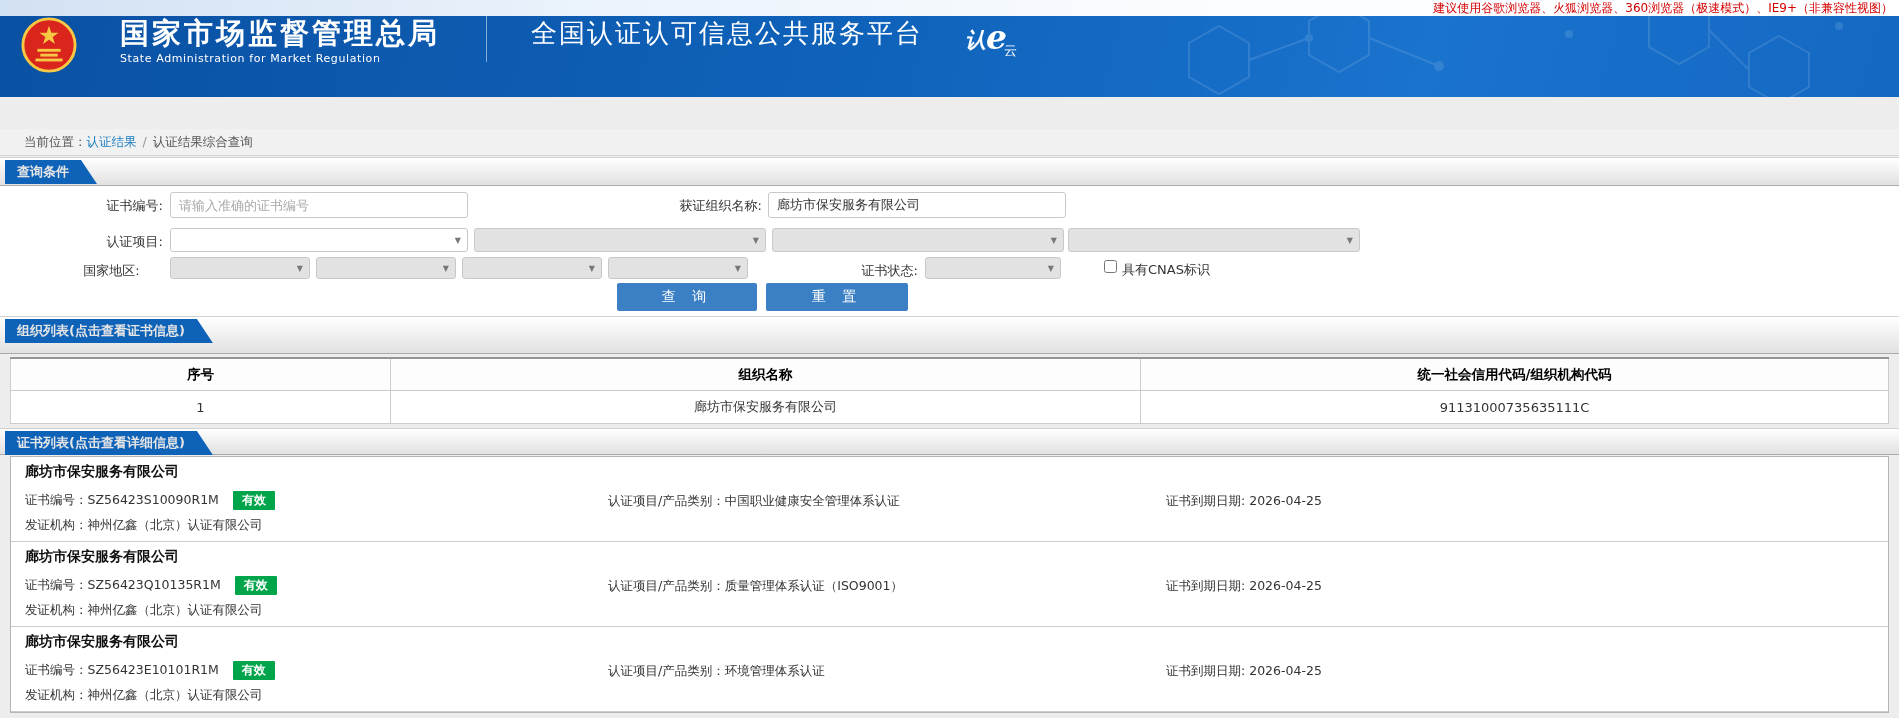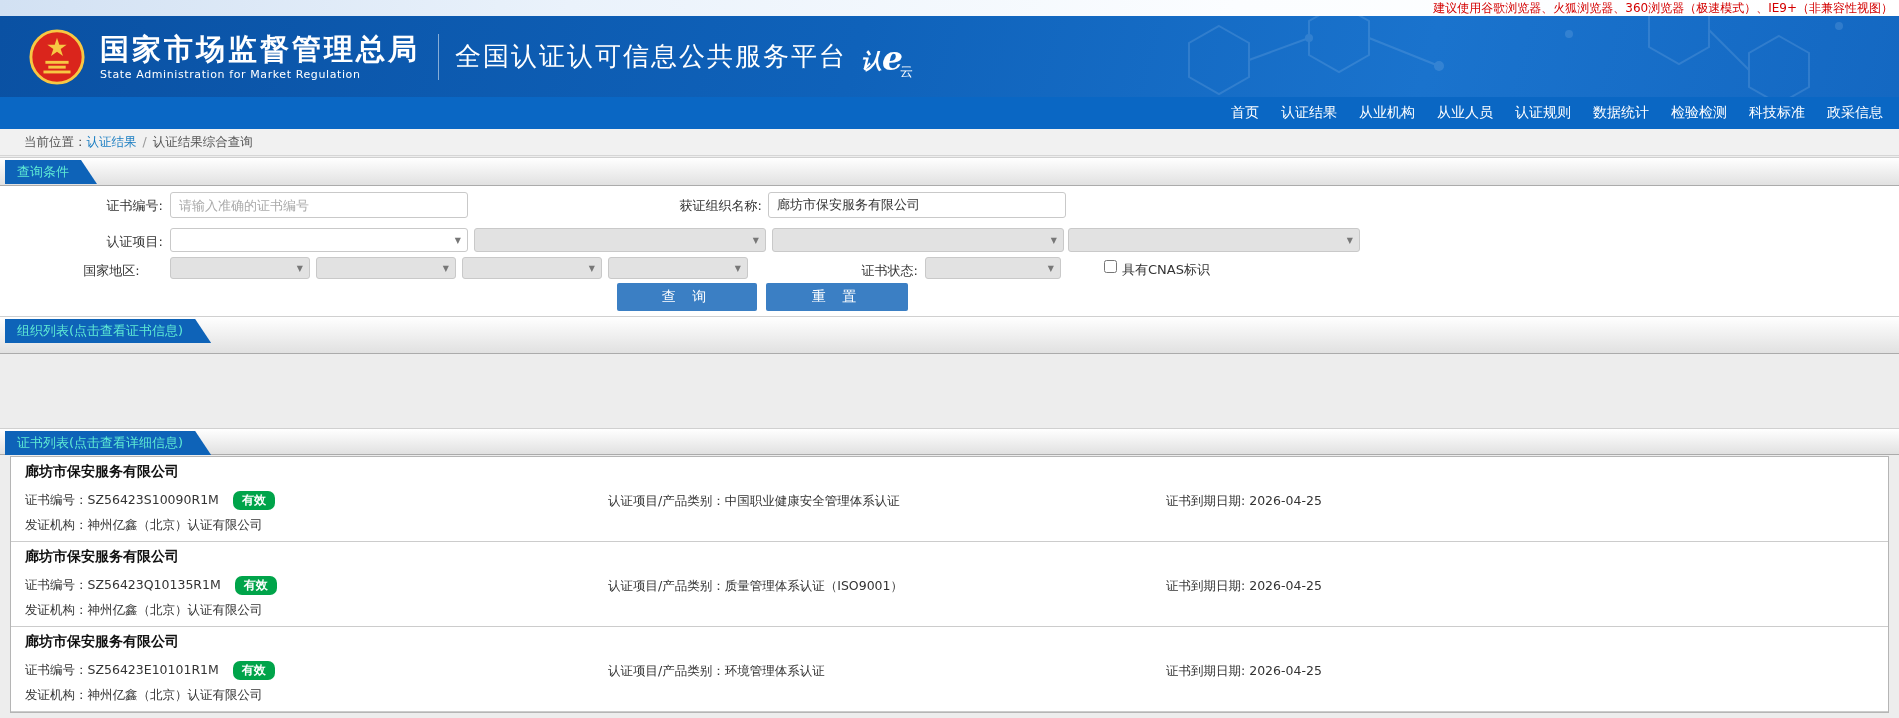--- a/index.html
+++ b/index.html
@@ -14,7 +14,7 @@
   
   .masthead{position:absolute;top:16px;left:0;width:100%;height:81px;
     background:linear-gradient(105deg,#0a51a3 0%,#0f62ba 45%,#1a73cd 75%,#1468c2 100%);
-    display:flex;align-items:center;box-sizing:border-box;padding-left:28px;color:#fff;overflow:hidden;}
+    display:flex;align-items:flex-start;box-sizing:border-box;padding-left:20px;color:#fff;overflow:hidden;gap:28px;}
   .hex-pattern{position:absolute;right:0;top:0;height:81px;opacity:.16;pointer-events:none;}
   .emblem{width:58px;height:58px;flex:0 0 auto;}
   .org-block{margin-left:14px;position:relative;z-index:2;}

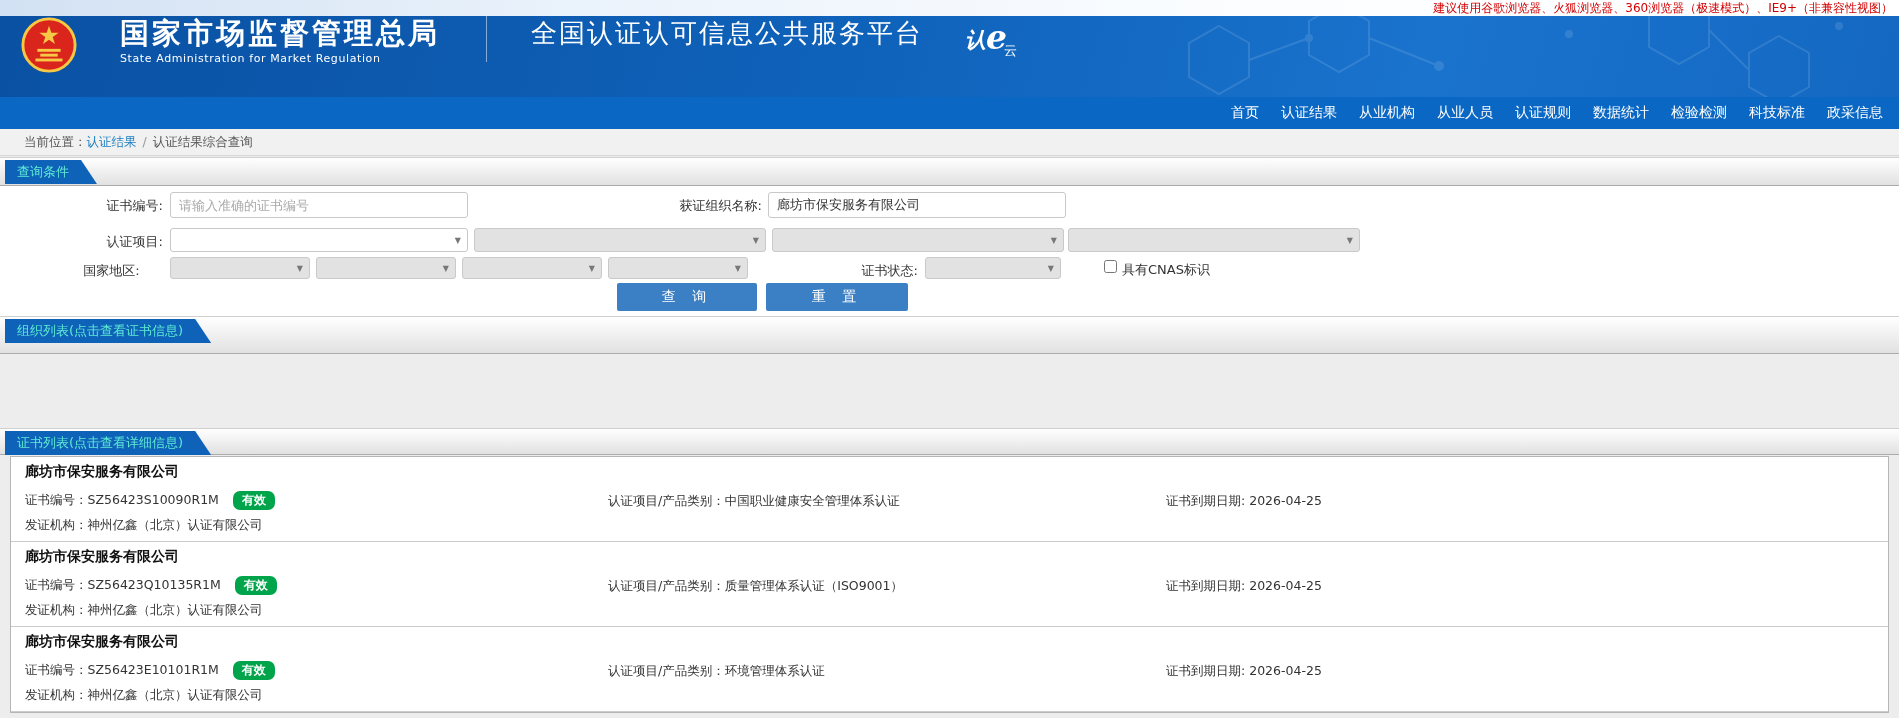--- a/index.html
+++ b/index.html
@@ -146,17 +146,6 @@
     </div>
   </div>
 
-  <div class="navbar">
-    <a class="nav-item">首页</a>
-    <a class="nav-item">认证结果</a>
-    <a class="nav-item">从业机构</a>
-    <a class="nav-item">从业人员</a>
-    <a class="nav-item">认证规则</a>
-    <a class="nav-item">数据统计</a>
-    <a class="nav-item">检验检测</a>
-    <a class="nav-item">科技标准</a>
-    <a class="nav-item">政采信息</a>
-  </div>
 
   <div class="breadcrumb">
     <span>当前位置：</span><a class="bc-link">认证结果</a><span class="bc-sep">/</span><span>认证结果综合查询</span>

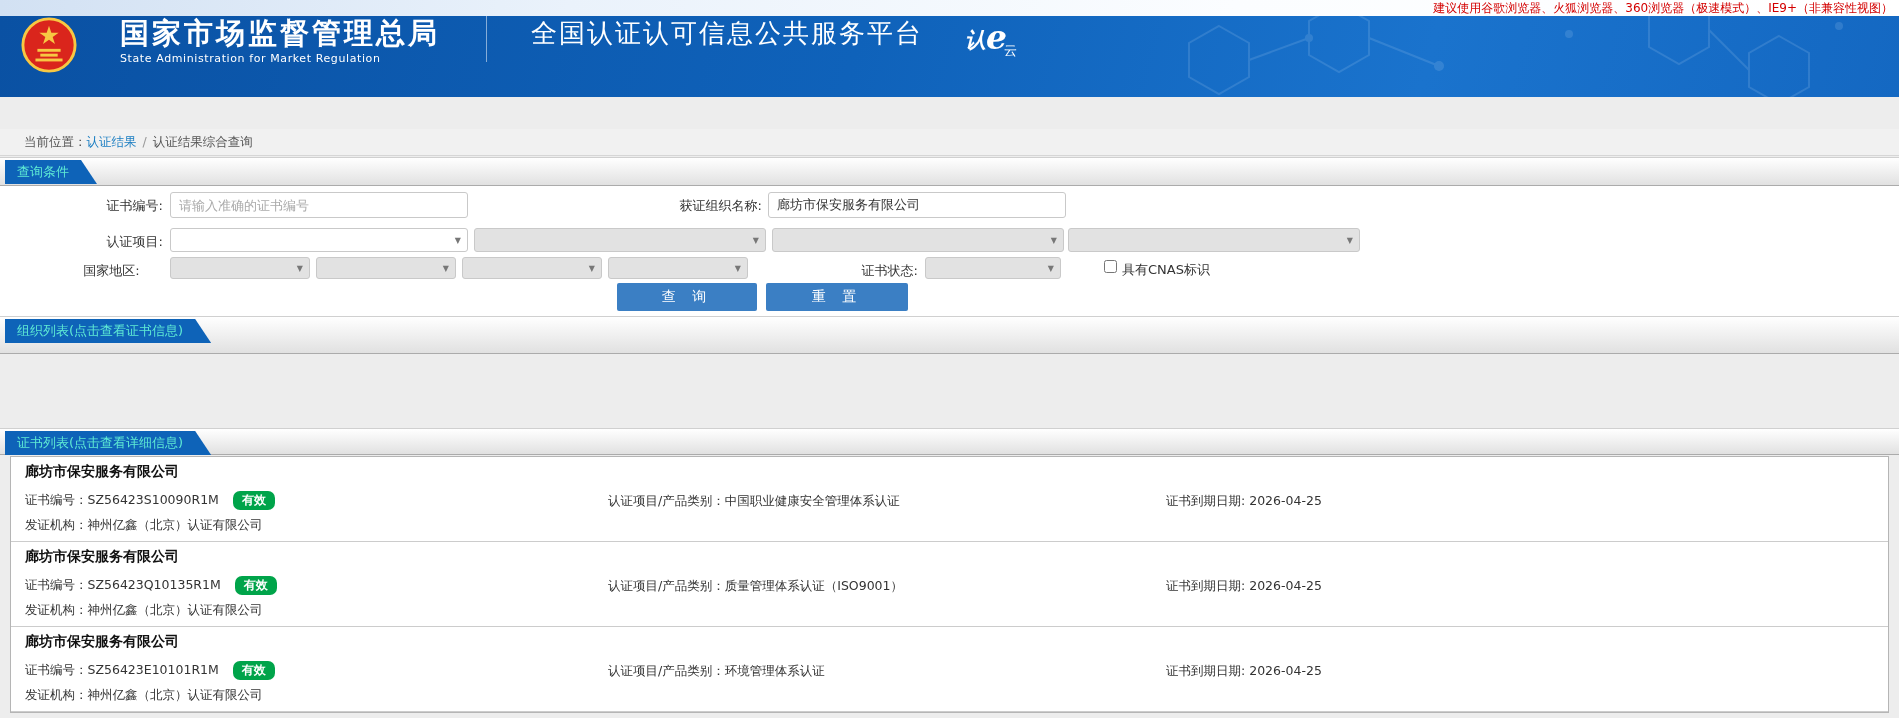--- a/index.html
+++ b/index.html
@@ -41,8 +41,8 @@
   
   .sec-hdr{position:absolute;left:0;width:100%;height:29px;
     background:linear-gradient(#ffffff,#e1e1e1);border-top:1px solid #d0d0d0;border-bottom:1px solid #ababab;box-sizing:border-box;}
-  .sec-tab{position:absolute;left:5px;top:2px;height:24px;line-height:24px;background:#0e63b8;color:#5eead4;
-    font-size:13px;font-weight:normal;padding:0 28px 0 12px;
+  .sec-tab{position:absolute;left:5px;top:2px;height:24px;line-height:24px;background:#0e63b8;color:#e5e5e5;
+    font-size:13px;font-weight:bold;padding:0 28px 0 12px;
     clip-path:polygon(0 0,calc(100% - 16px) 0,100% 100%,0 100%);}
   #hdr-query{top:157px;}
   #hdr-orglist{top:316px;height:38px;}

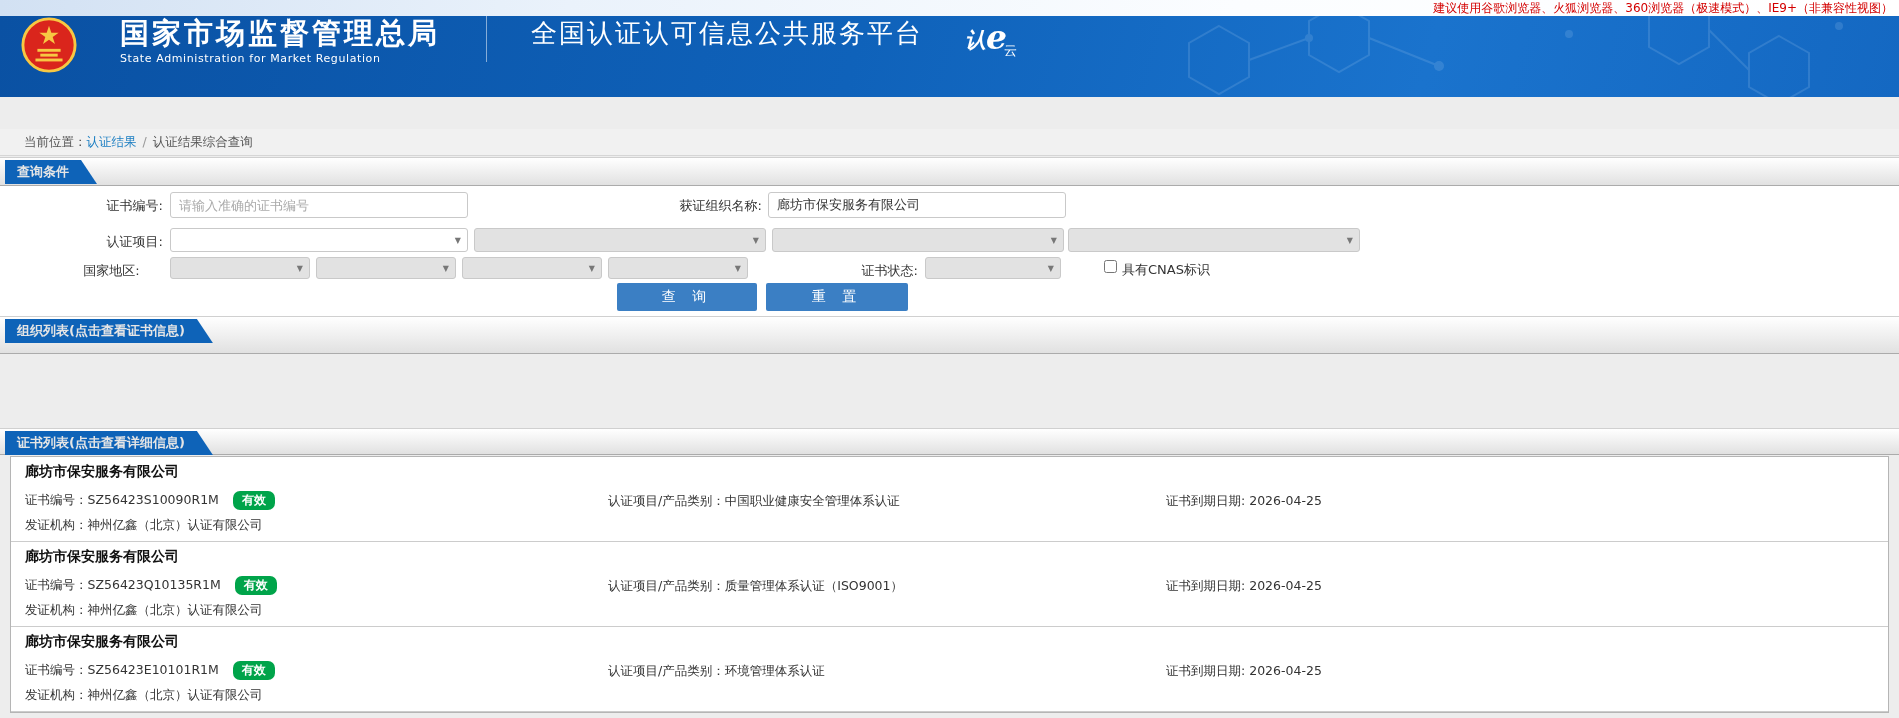--- a/index.html
+++ b/index.html
@@ -204,6 +204,27 @@
     <span class="sec-tab">组织列表(点击查看证书信息)</span>
   </div>
 
+  <table class="org-table">
+    <colgroup>
+        <col style="width:380px">
+        <col style="width:750px">
+        <col>
+      </colgroup>
+    <thead>
+      <tr>
+        <th>序号</th>
+        <th>组织名称</th>
+        <th>统一社会信用代码/组织机构代码</th>
+      </tr>
+    </thead>
+    <tbody>
+      <tr>
+        <td>1</td>
+        <td>廊坊市保安服务有限公司</td>
+        <td>91131000735635111C</td>
+      </tr>
+    </tbody>
+  </table>
 
   <div class="sec-hdr" id="hdr-certlist">
     <span class="sec-tab">证书列表(点击查看详细信息)</span>

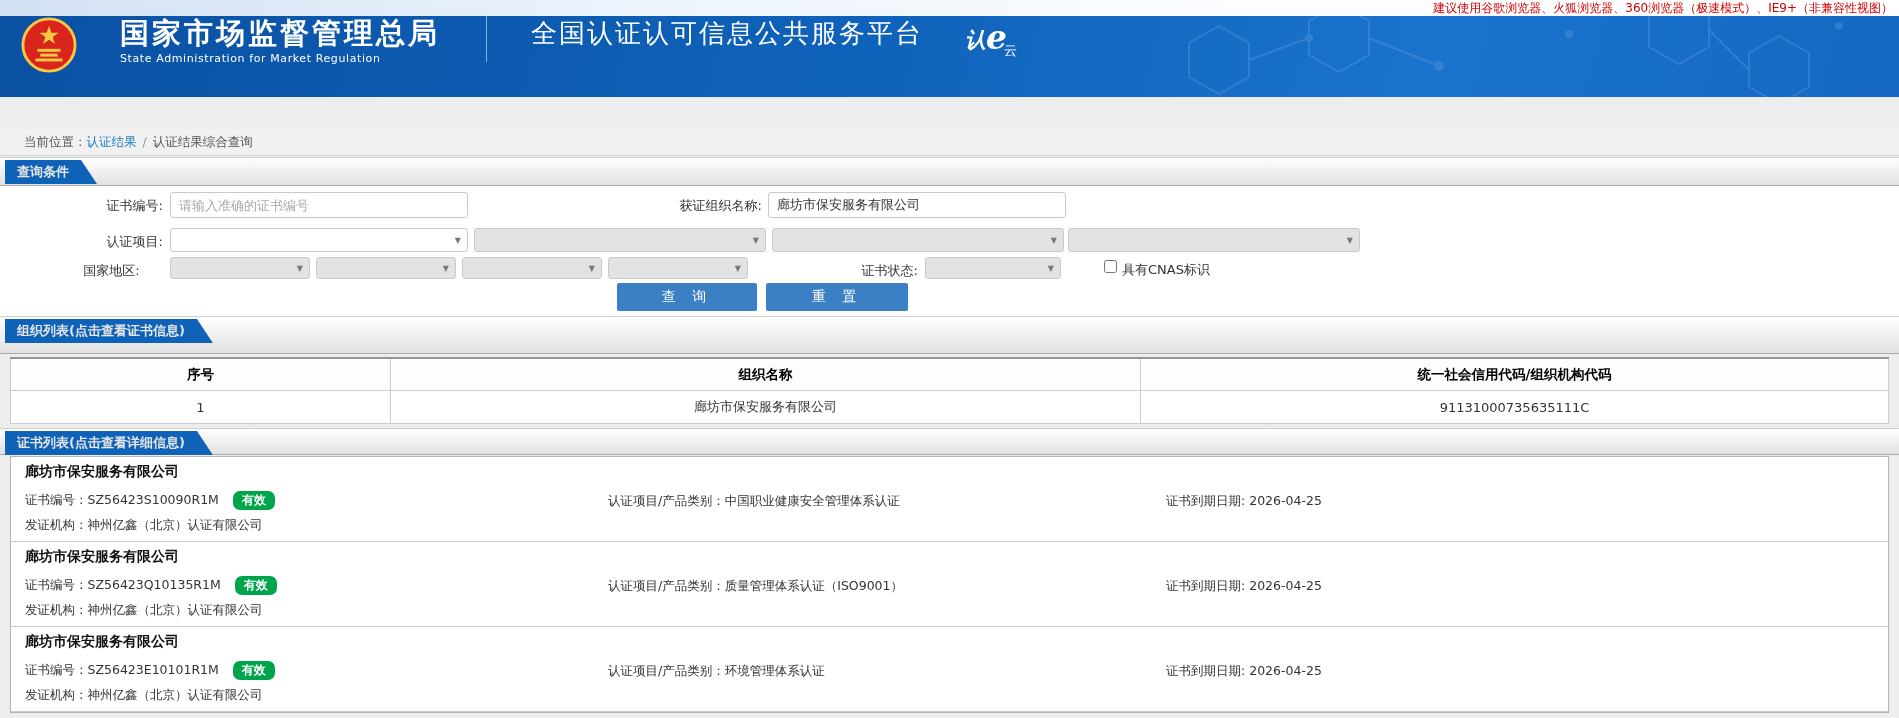--- a/index.html
+++ b/index.html
@@ -95,7 +95,7 @@
   .card-title{position:absolute;left:14px;top:6px;font-size:14px;font-weight:bold;color:#111;}
   .card-l2{position:absolute;left:14px;top:34px;font-size:12.5px;color:#333;}
   .badge{display:inline-block;margin-left:14px;background:#00a44a;color:#fff;font-size:12px;
-    padding:1px 9px;border-radius:7px;font-weight:bold;vertical-align:middle;}
+    padding:1px 9px;border-radius:1px;font-weight:bold;vertical-align:middle;}
   .card-mid{position:absolute;left:597px;top:36px;font-size:12.5px;color:#333;}
   .card-right{position:absolute;left:1155px;top:36px;font-size:12.5px;color:#333;}
   .card-l3{position:absolute;left:14px;top:60px;font-size:12.5px;color:#333;}

